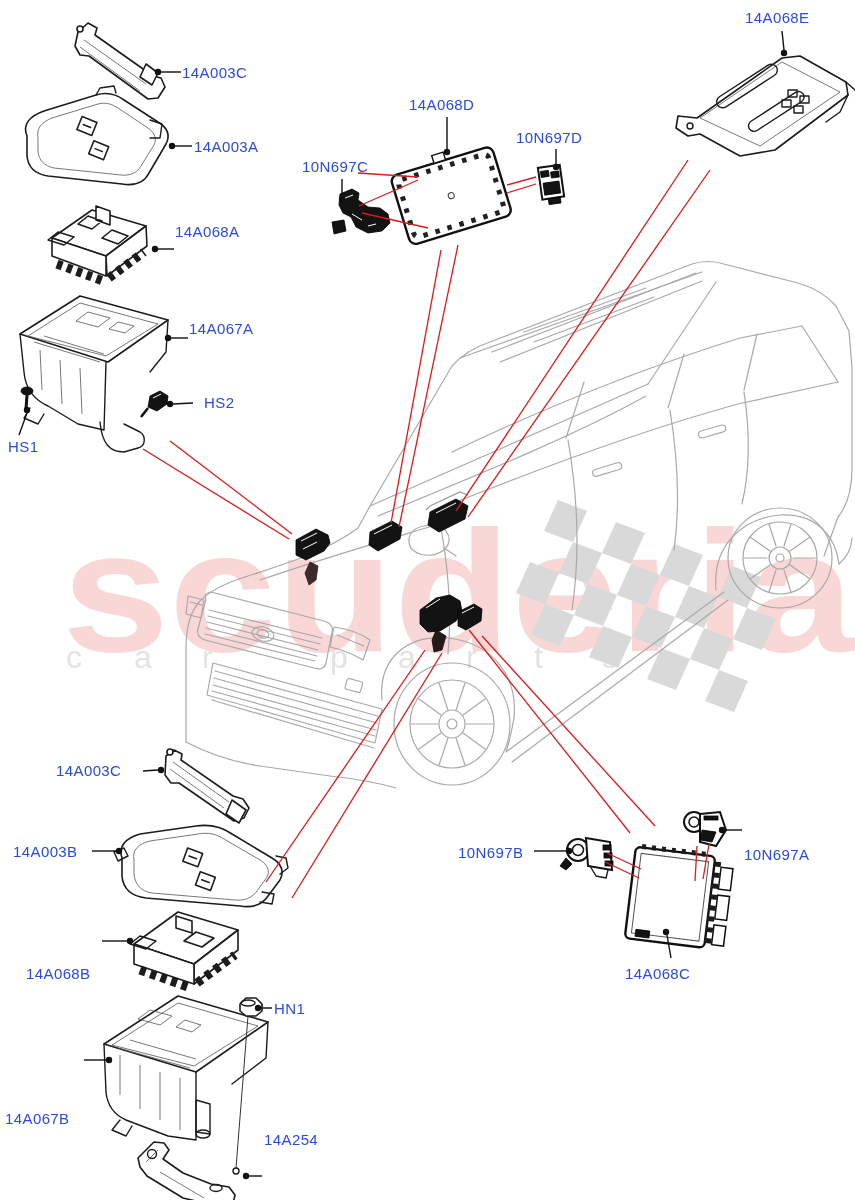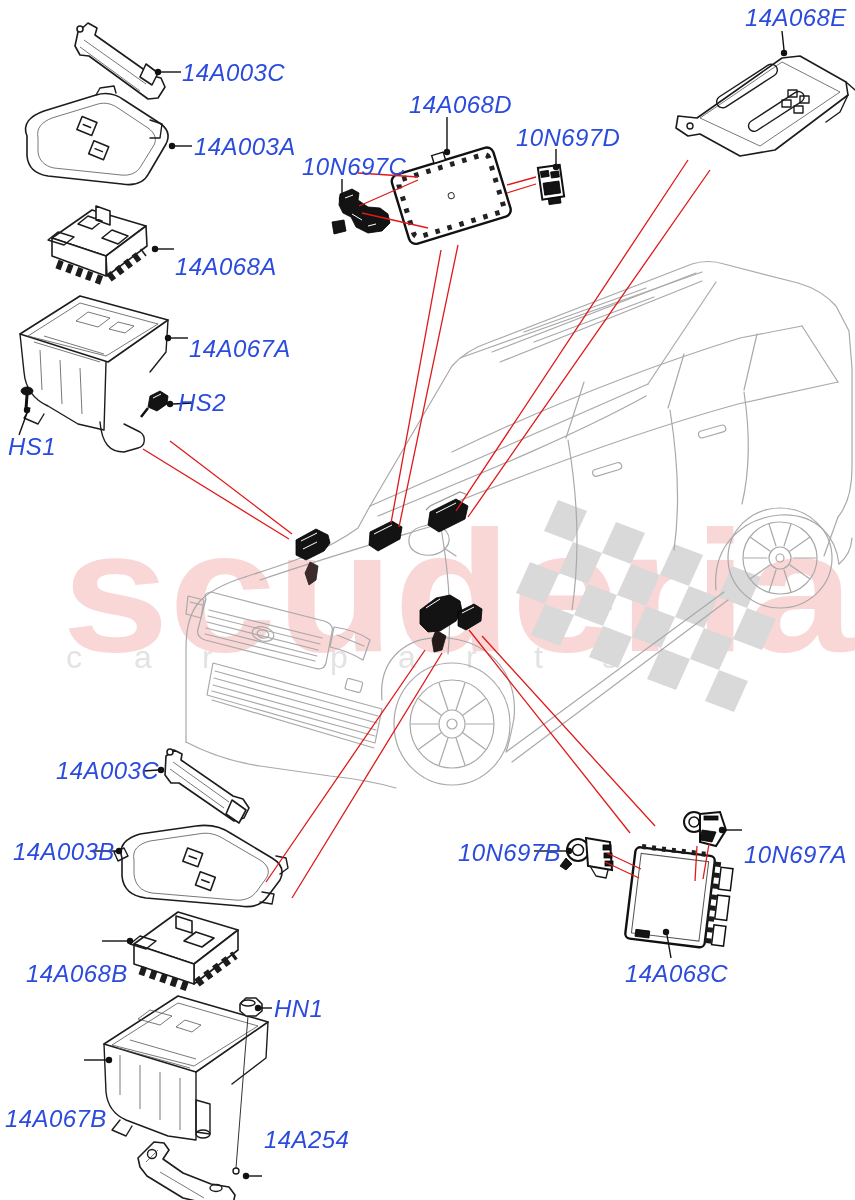--- a/index.html
+++ b/index.html
@@ -15,8 +15,8 @@
   .canvas{position:relative;width:855px;height:1200px;background:#fff;overflow:hidden;
           font-family:"Liberation Sans",sans-serif;}
   svg.scene{position:absolute;left:0;top:0;}
-  .lbl{position:absolute;font-size:24px;line-height:22px;color:var(--label-blue);
-       letter-spacing:.4px;white-space:nowrap;cursor:pointer;font-style:italic;}
+  .lbl{position:absolute;font-size:15px;line-height:22px;color:var(--label-blue);
+       letter-spacing:.4px;white-space:nowrap;cursor:pointer;}
   .cl{stroke:var(--carline);fill:none;stroke-width:1.2;stroke-linejoin:round;stroke-linecap:round;}
   .pl{stroke:var(--ink);fill:none;stroke-width:1.4;stroke-linejoin:round;stroke-linecap:round;}
   .pl2{stroke:var(--ink);fill:#fff;stroke-width:1.6;stroke-linejoin:round;}

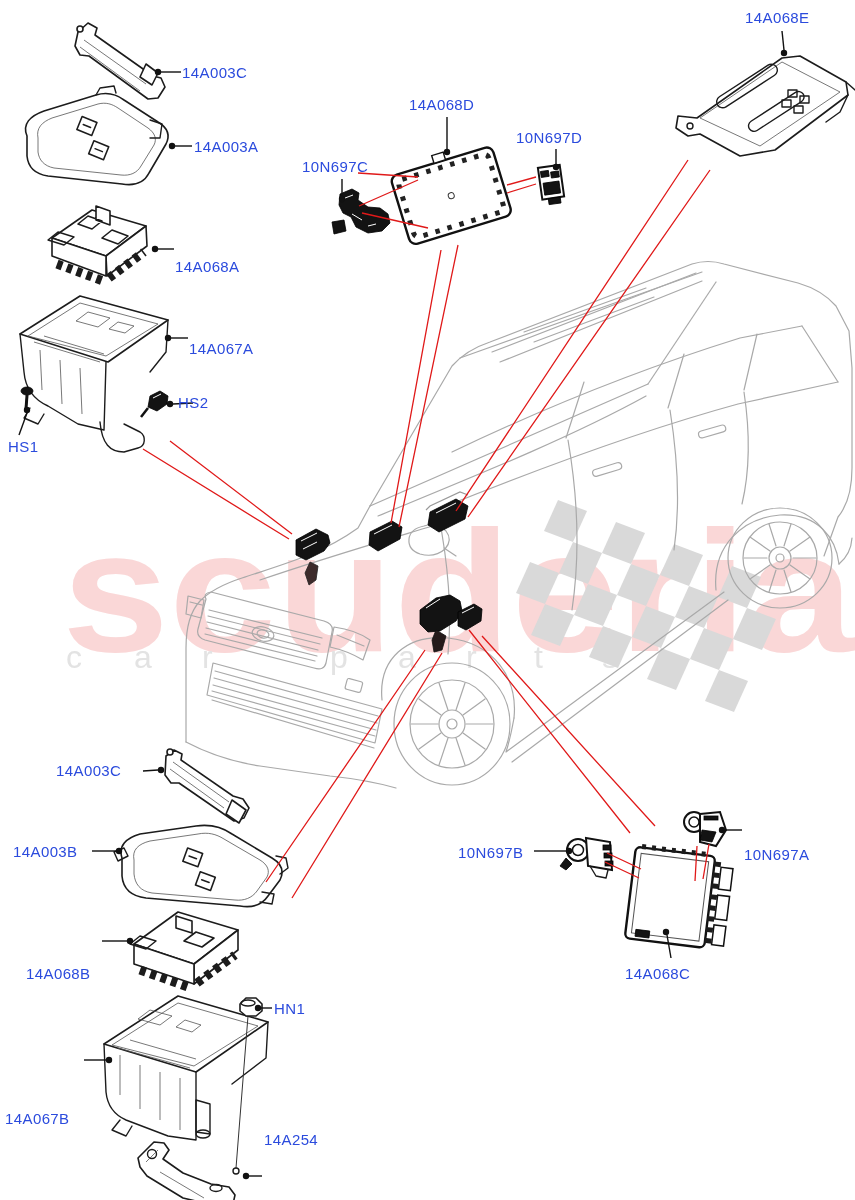--- a/index.html
+++ b/index.html
@@ -357,7 +357,7 @@
 
 <div class="lbl" style="left:182px;top:62px">14A003C</div>
 <div class="lbl" style="left:194px;top:136px">14A003A</div>
-<div class="lbl" style="left:175px;top:256px">14A068A</div>
+<div class="lbl" style="left:175px;top:221px">14A068A</div>
 <div class="lbl" style="left:189px;top:338px">14A067A</div>
 <div class="lbl" style="left:178px;top:392px">HS2</div>
 <div class="lbl" style="left:8px;top:436px">HS1</div>

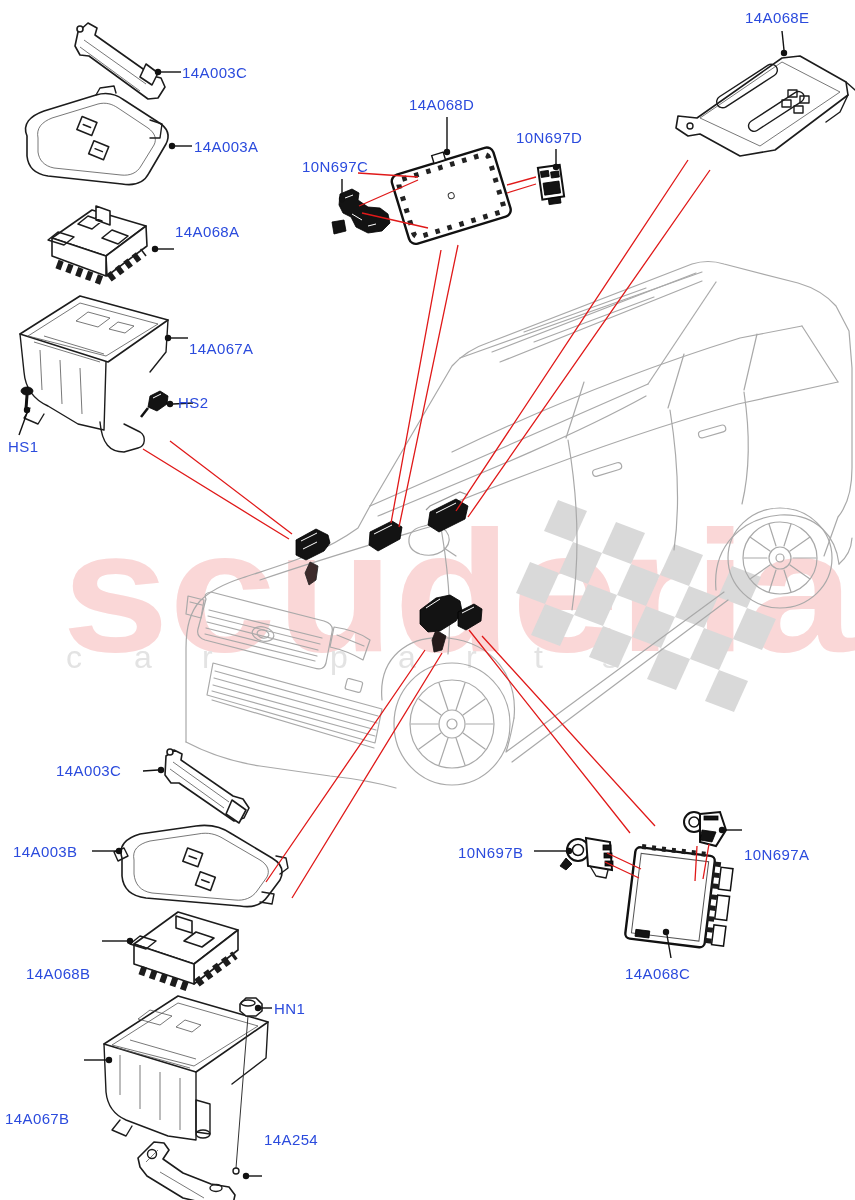--- a/index.html
+++ b/index.html
@@ -358,7 +358,7 @@
 <div class="lbl" style="left:182px;top:62px">14A003C</div>
 <div class="lbl" style="left:194px;top:136px">14A003A</div>
 <div class="lbl" style="left:175px;top:221px">14A068A</div>
-<div class="lbl" style="left:189px;top:338px">14A067A</div>
+<div class="lbl" style="left:189px;top:318px">14A067A</div>
 <div class="lbl" style="left:178px;top:392px">HS2</div>
 <div class="lbl" style="left:8px;top:436px">HS1</div>
 <div class="lbl" style="left:302px;top:156px">10N697C</div>

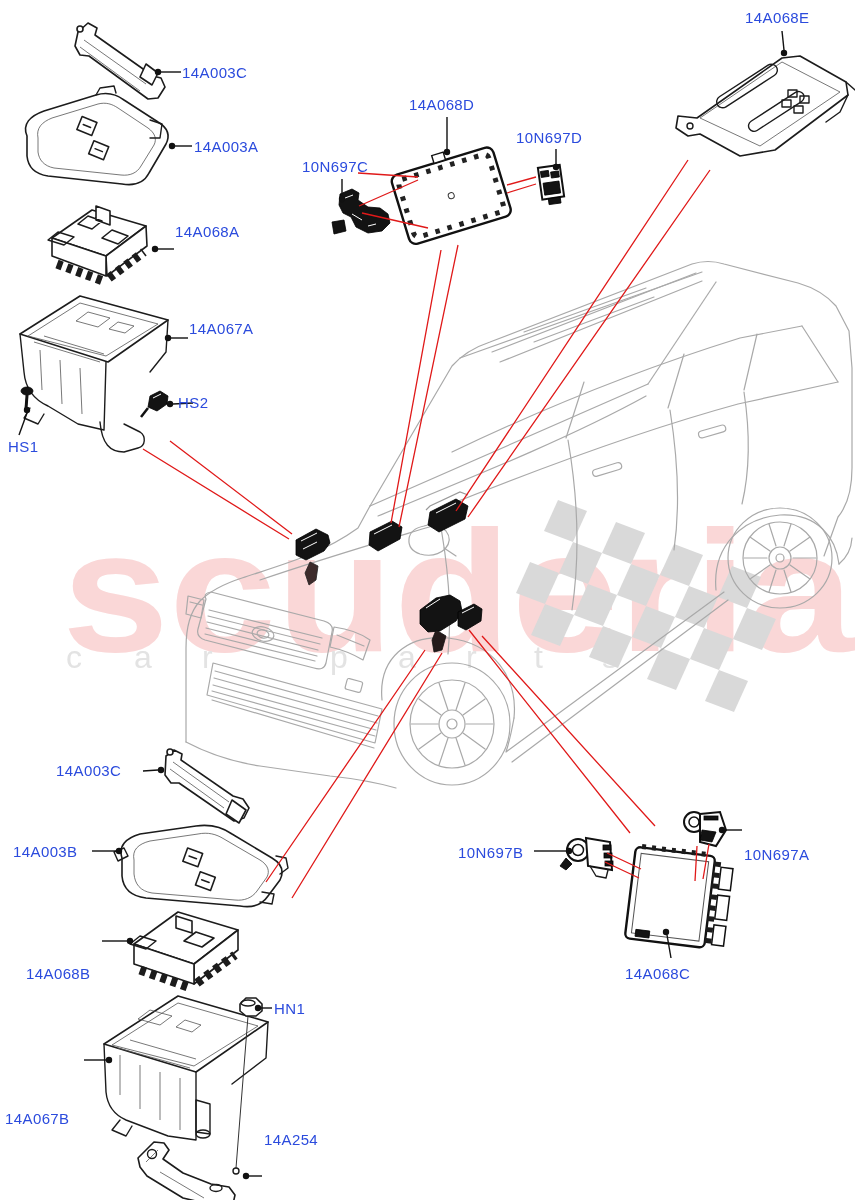--- a/index.html
+++ b/index.html
@@ -359,7 +359,7 @@
 <div class="lbl" style="left:194px;top:136px">14A003A</div>
 <div class="lbl" style="left:175px;top:221px">14A068A</div>
 <div class="lbl" style="left:189px;top:318px">14A067A</div>
-<div class="lbl" style="left:178px;top:392px">HS2</div>
+<div class="lbl" style="left:204px;top:392px">HS2</div>
 <div class="lbl" style="left:8px;top:436px">HS1</div>
 <div class="lbl" style="left:302px;top:156px">10N697C</div>
 <div class="lbl" style="left:409px;top:94px">14A068D</div>

